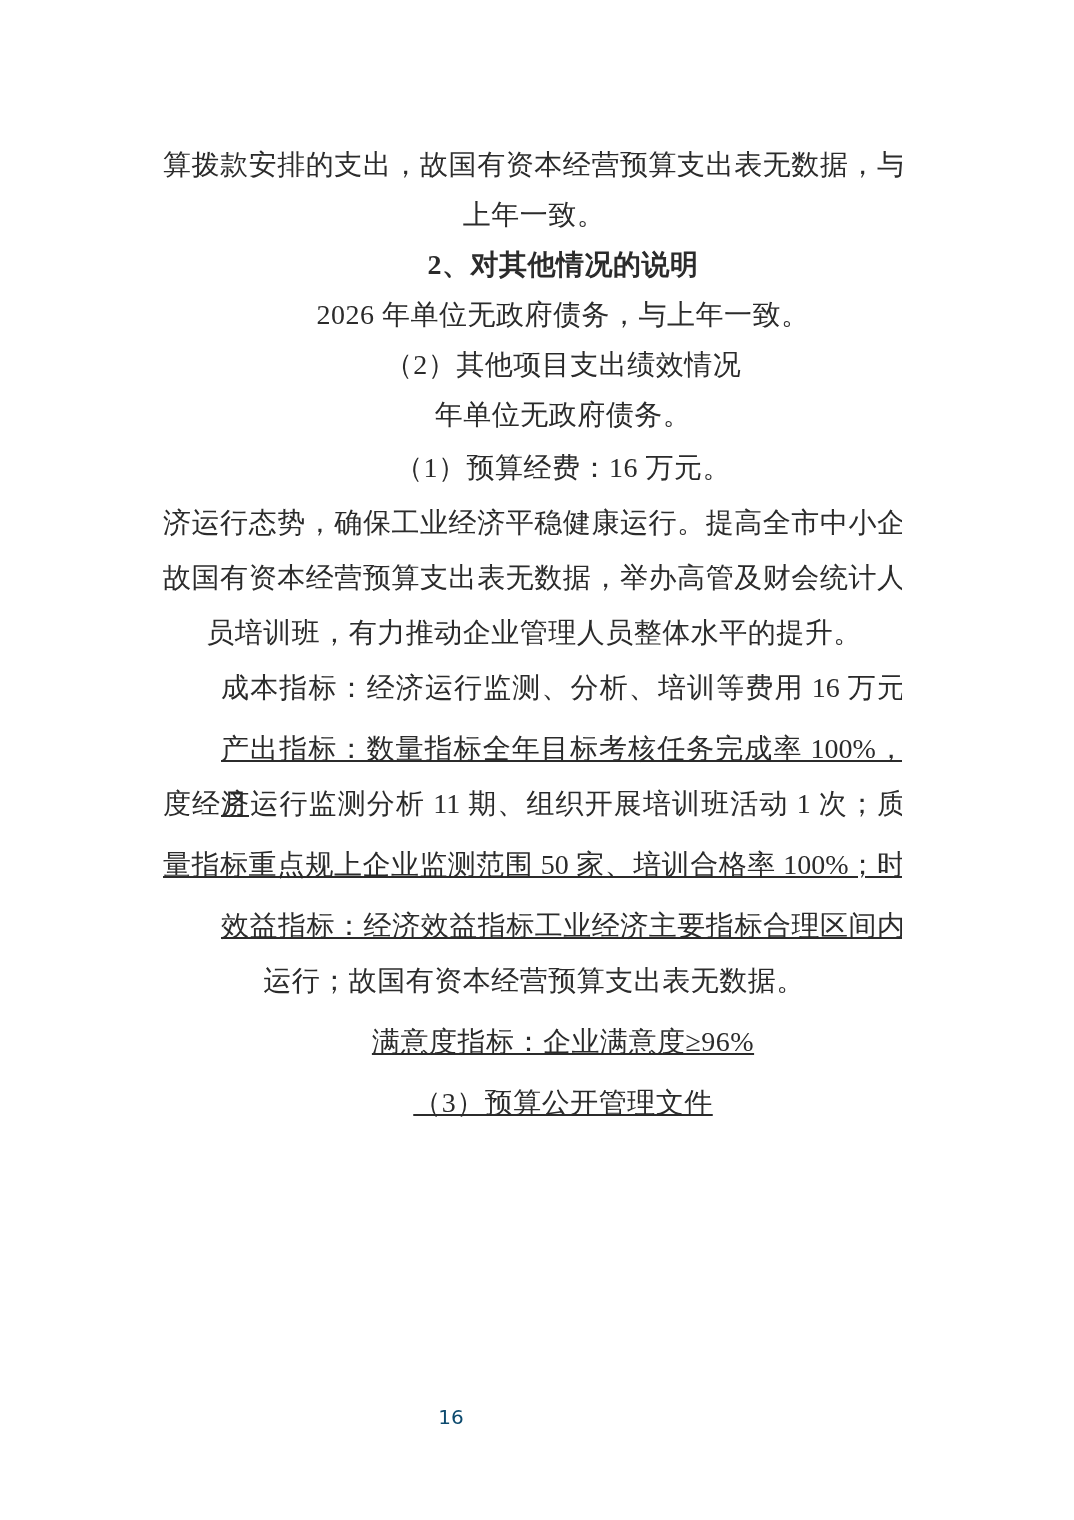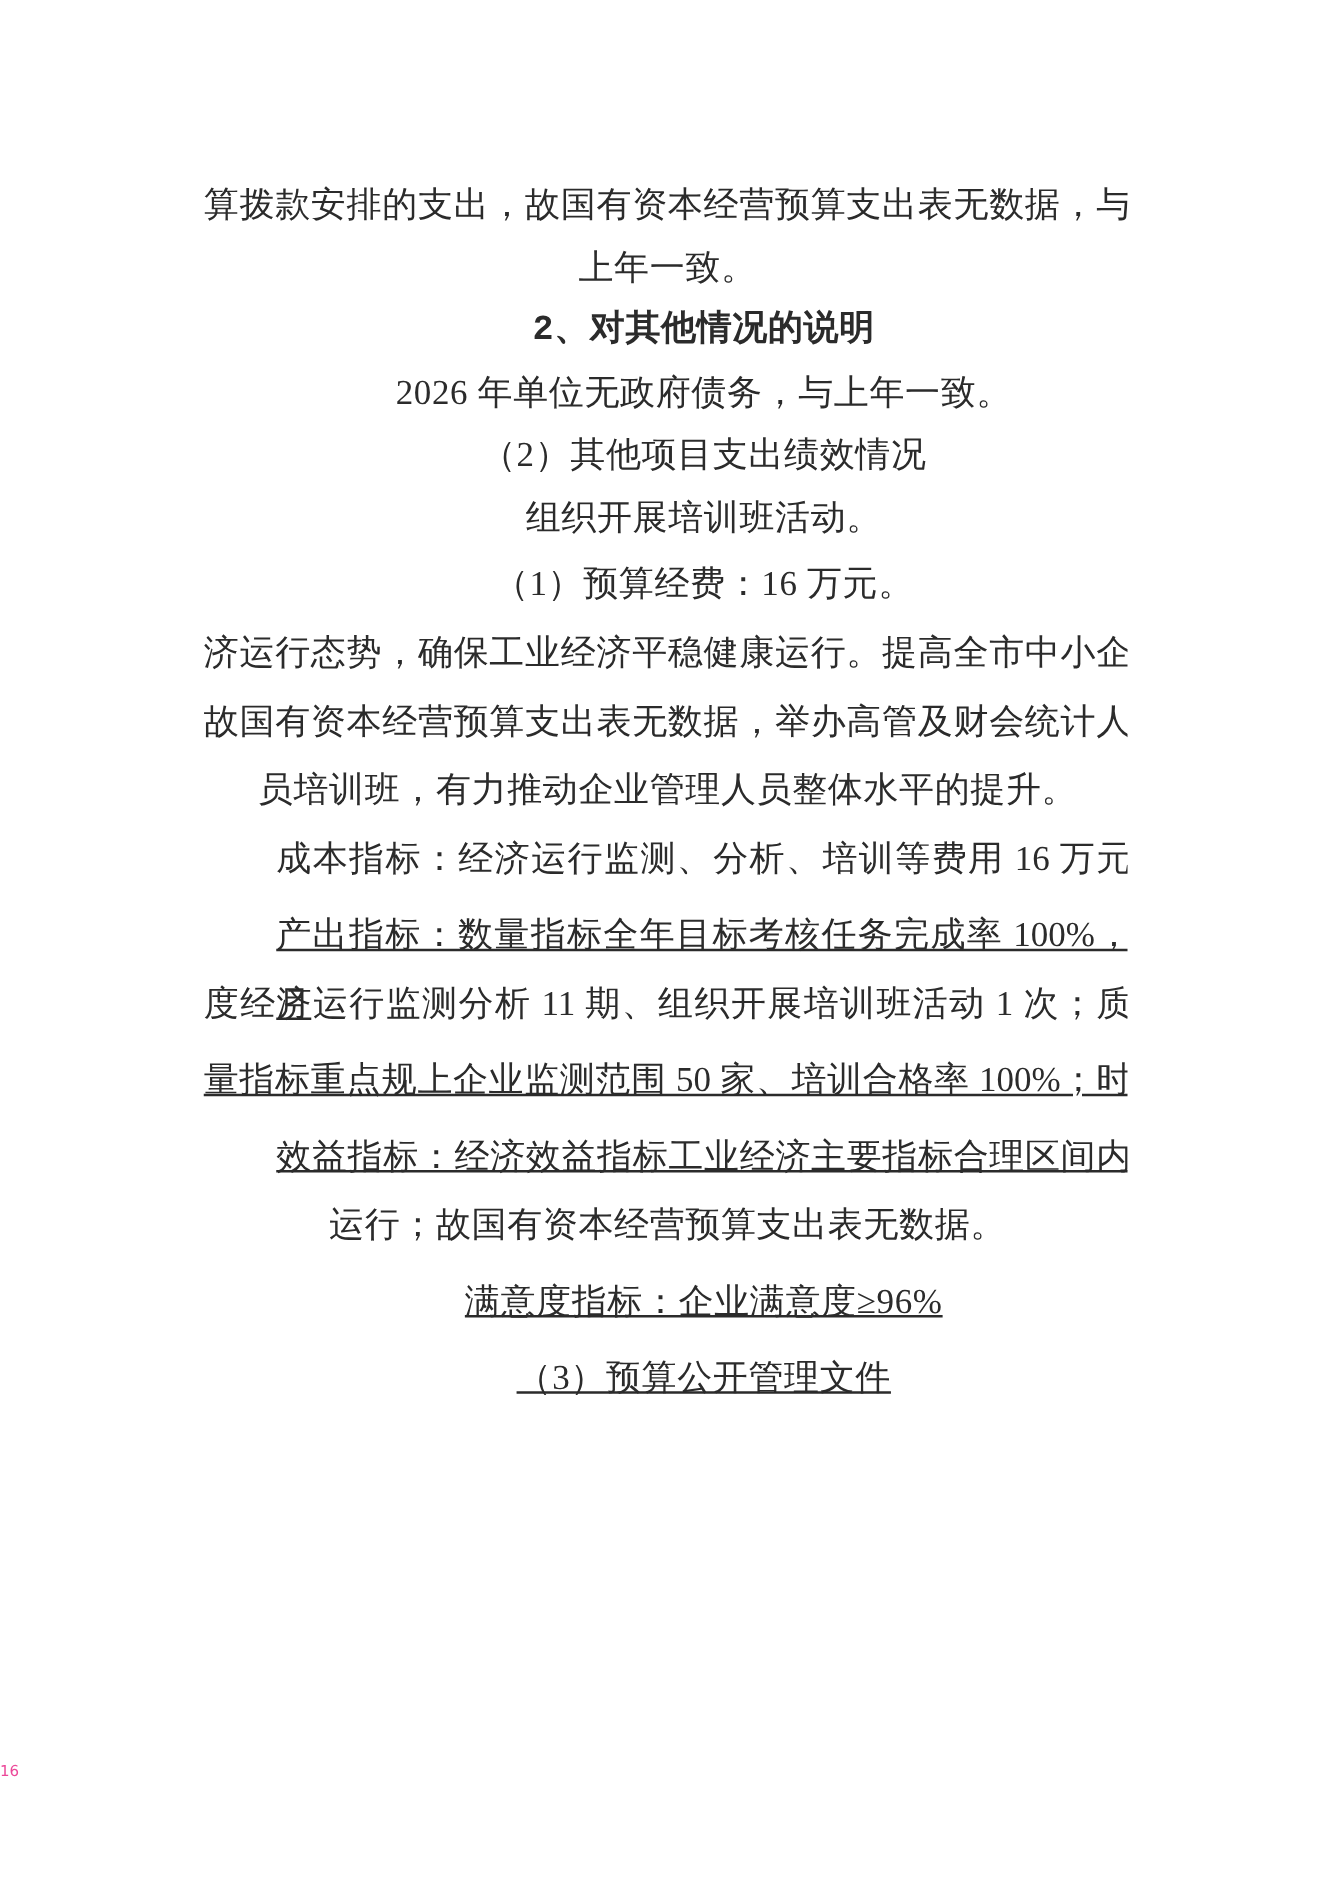--- a/index.html
+++ b/index.html
@@ -46,7 +46,6 @@
   }
   .line.bold {
     font-weight: bold;
-    font-family: Liberation Mono, monospace;
   }
   .line.gap {
     margin-top: 6px;

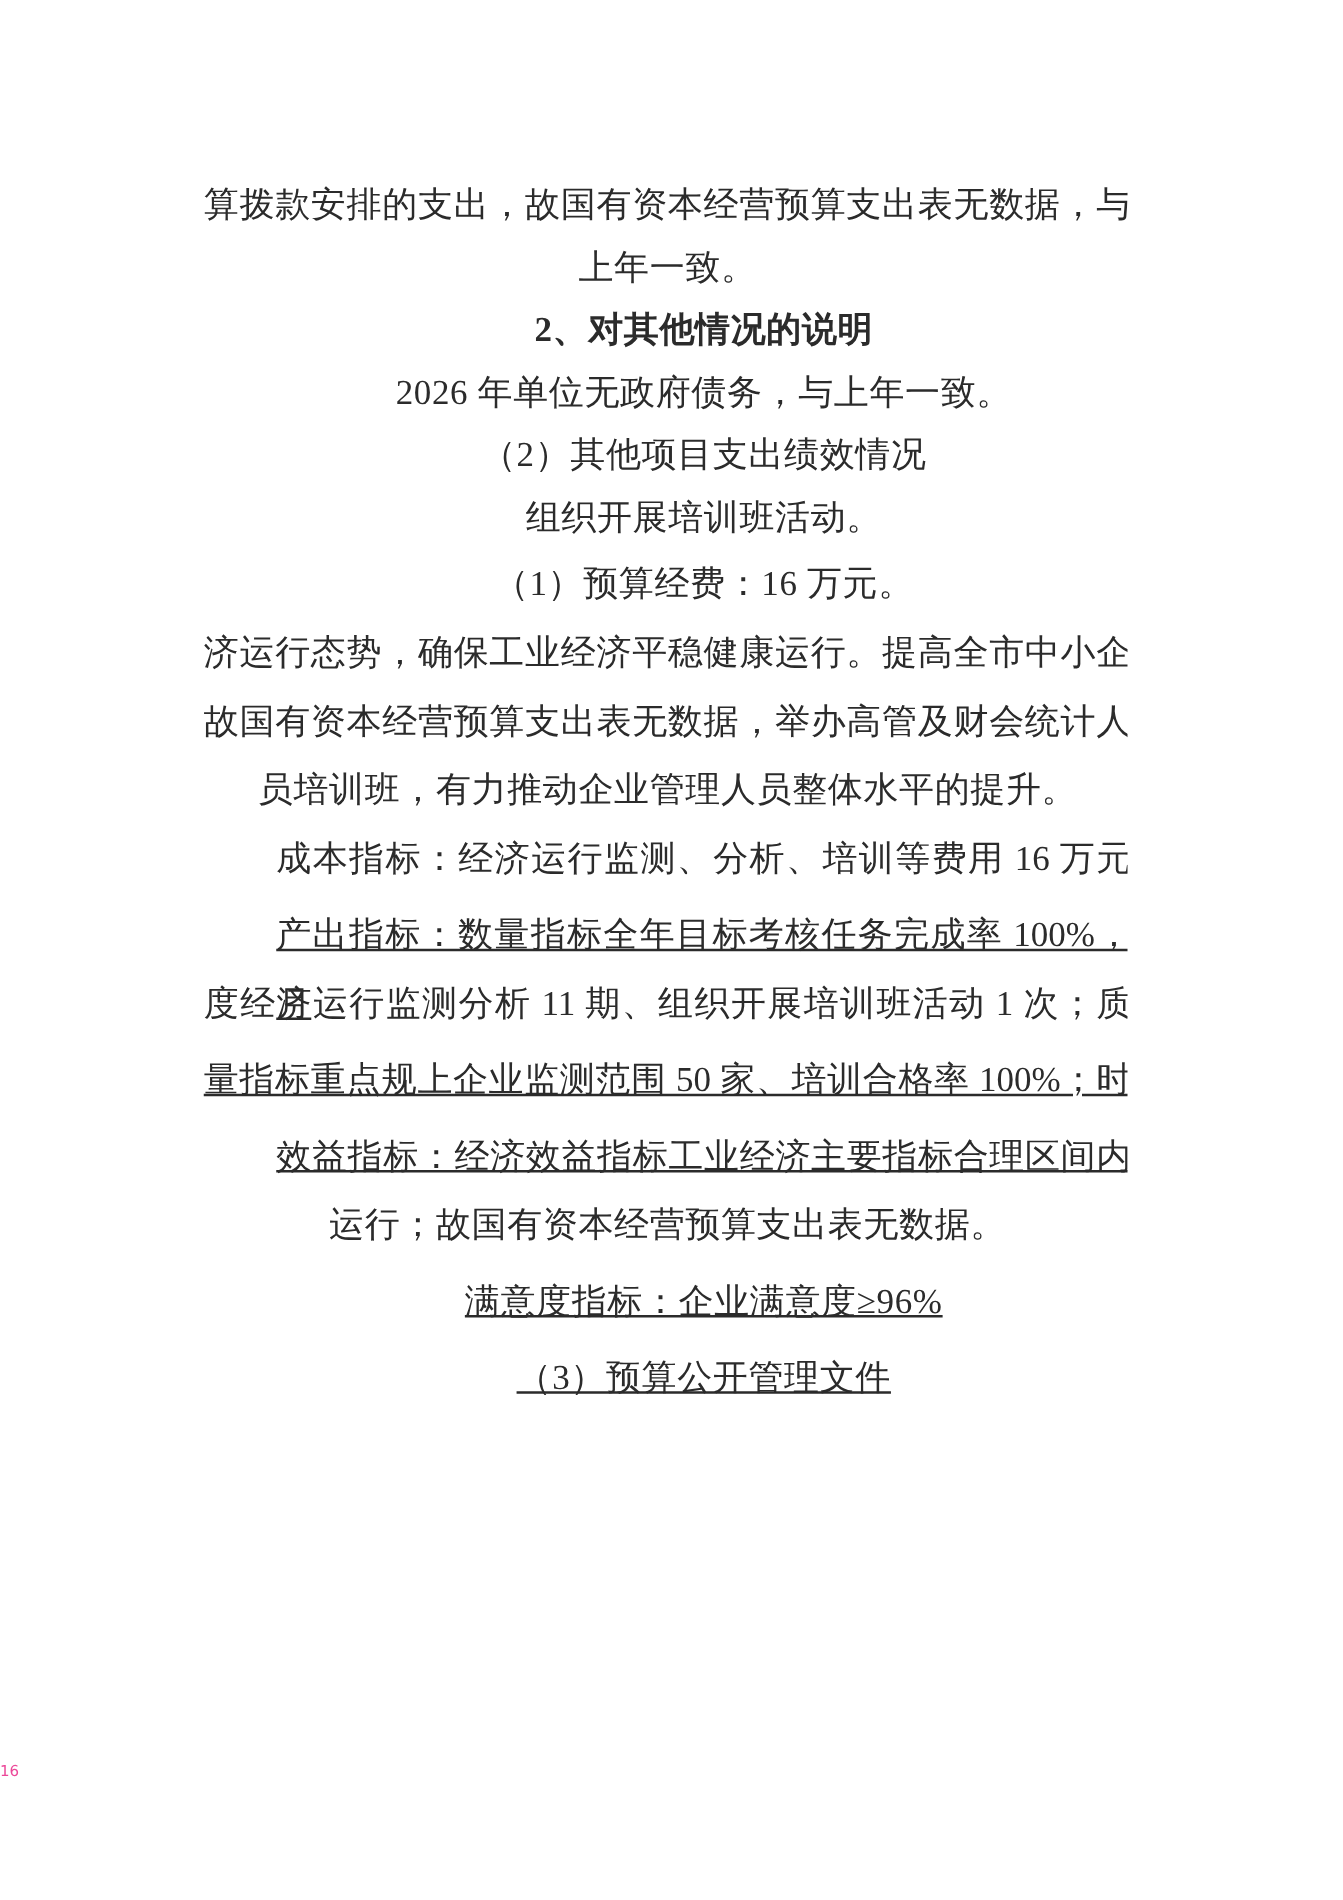--- a/index.html
+++ b/index.html
@@ -72,7 +72,7 @@
     <div class="line s50 indent bold">2、对其他情况的说明</div>
     <div class="line s50 indent">2026 年单位无政府债务，与上年一致。</div>
     <div class="line s50 indent">（2）其他项目支出绩效情况</div>
-    <div class="line s50 indent">组织开展培训班活动。</div>
+    <div class="line s50 indent">年单位无政府债务。</div>
     <div class="line indent">（1）预算经费：16 万元。</div>
     <div class="line justify">济运行态势，确保工业经济平稳健康运行。提高全市中小企</div>
     <div class="line justify">故国有资本经营预算支出表无数据，举办高管及财会统计人</div>

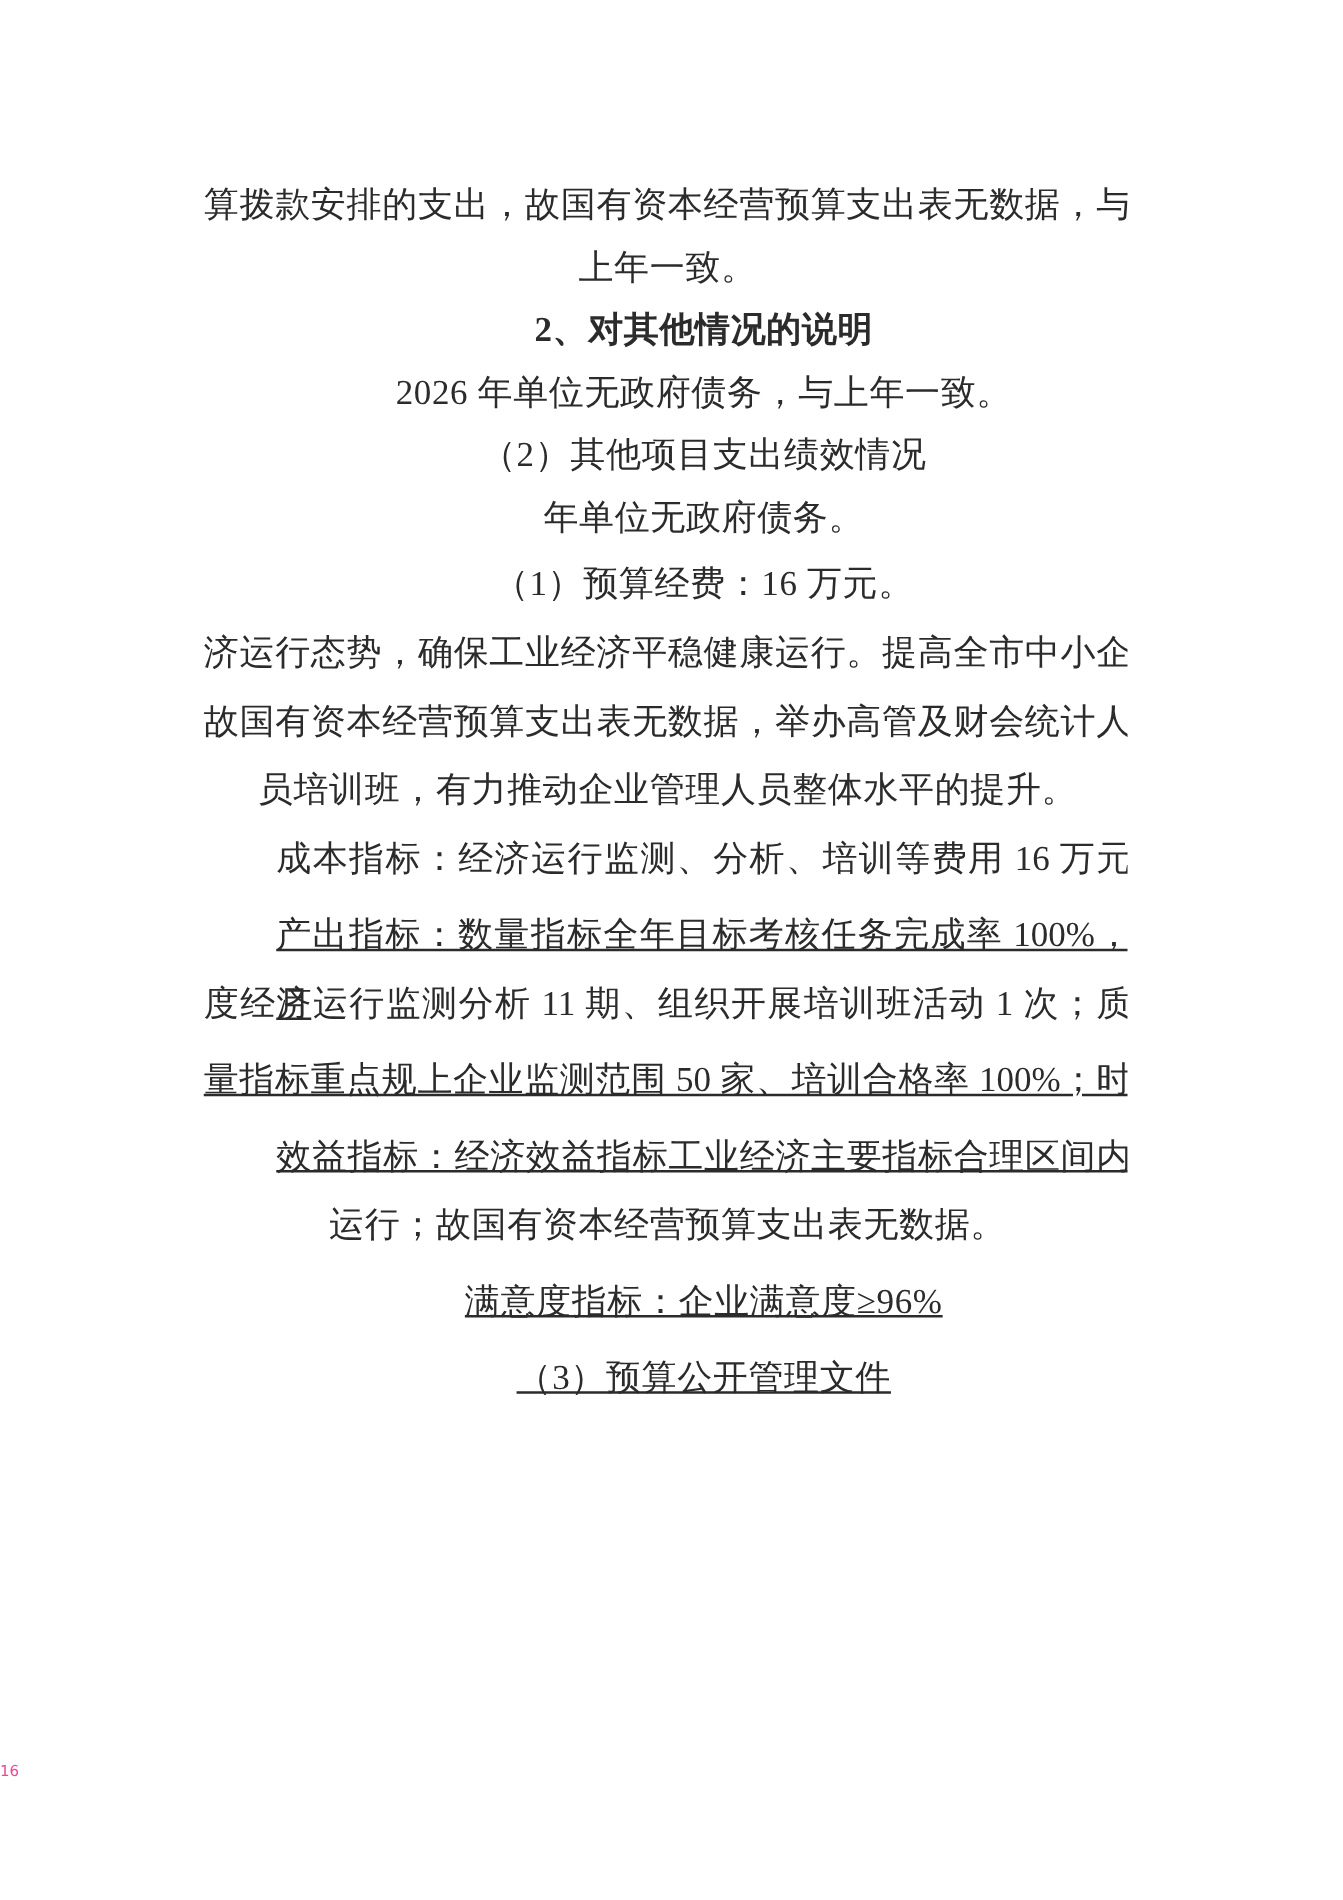--- a/index.html
+++ b/index.html
@@ -56,10 +56,11 @@
     left: 0;
     top: 1402px;
     width: 100%;
+    text-align: center;
     font-family: "DejaVu Sans", "Liberation Sans", sans-serif;
-    font-size: 12px;
+    font-size: 20px;
     line-height: 30px;
-    color: #ec4899;
+    color: #0c4a6e;
   }
 </style>
 </head>

